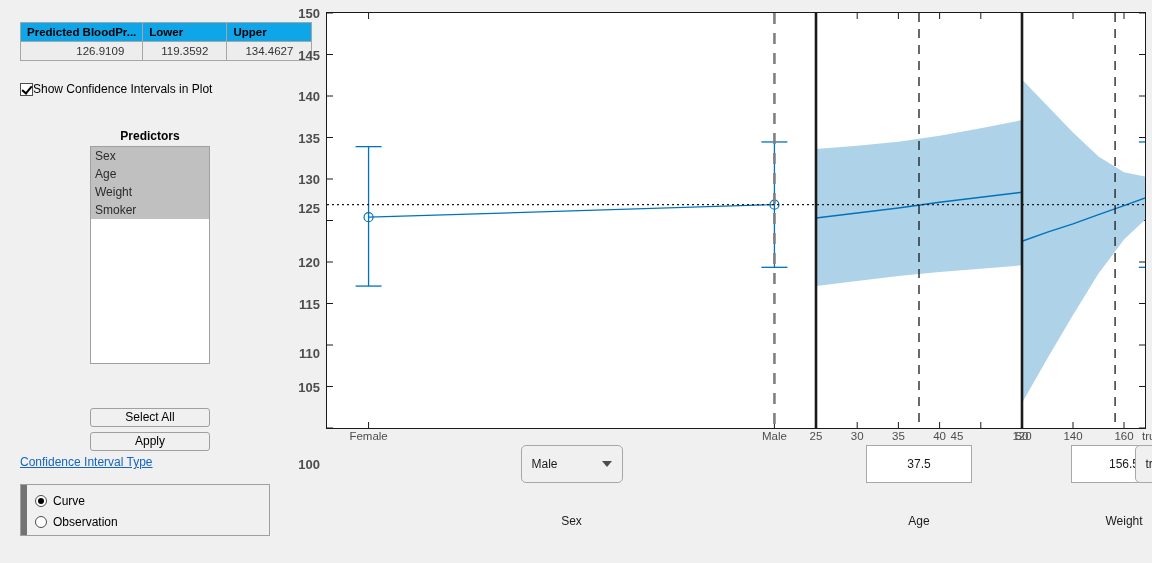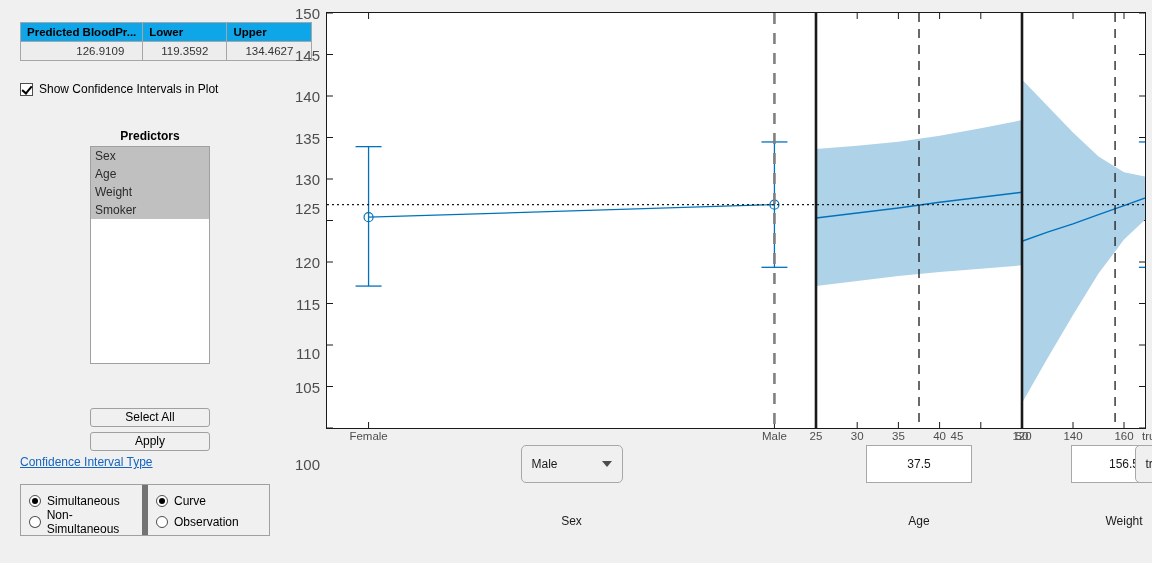--- a/index.html
+++ b/index.html
@@ -73,7 +73,7 @@
      border:1px solid #1a1a1a;background:#fff;box-sizing:border-box;overflow:hidden;}
   #plot-svg{position:absolute;left:0;top:0;}
   .ytick-lbl{position:absolute;right:0;transform:translateY(-50%);
-     font-size:15px;color:#4d4d4d;text-align:right;width:30px;}
+     font-size:13px;color:#4d4d4d;text-align:right;width:30px;font-weight:bold;}
   #ylabels{position:absolute;left:0;top:12px;width:30px;height:417px;}
   .xtick-lbl{position:absolute;top:430px;transform:translateX(-50%);
      font-size:11.5px;color:#4d4d4d;white-space:nowrap;}

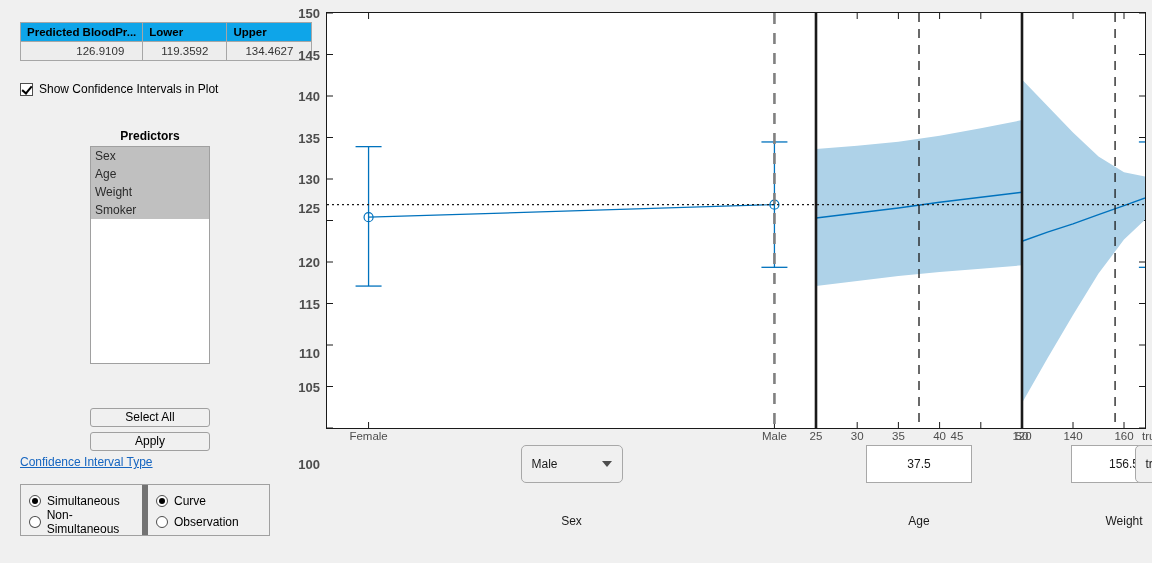--- a/index.html
+++ b/index.html
@@ -30,7 +30,7 @@
   #pred-table th.c2{width:62px;}
 
   
-  #show-ci-row{position:absolute;left:20px;top:82px;display:flex;align-items:center;gap:6px;}
+  #show-ci-row{position:absolute;left:20px;top:82px;display:flex;align-items:center;}
   .cbx{width:13px;height:13px;border:1px solid #4d4d4d;background:#fff;
        position:relative;display:inline-block;box-sizing:border-box;}
   .cbx.checked:after{content:"";position:absolute;left:3px;top:0px;

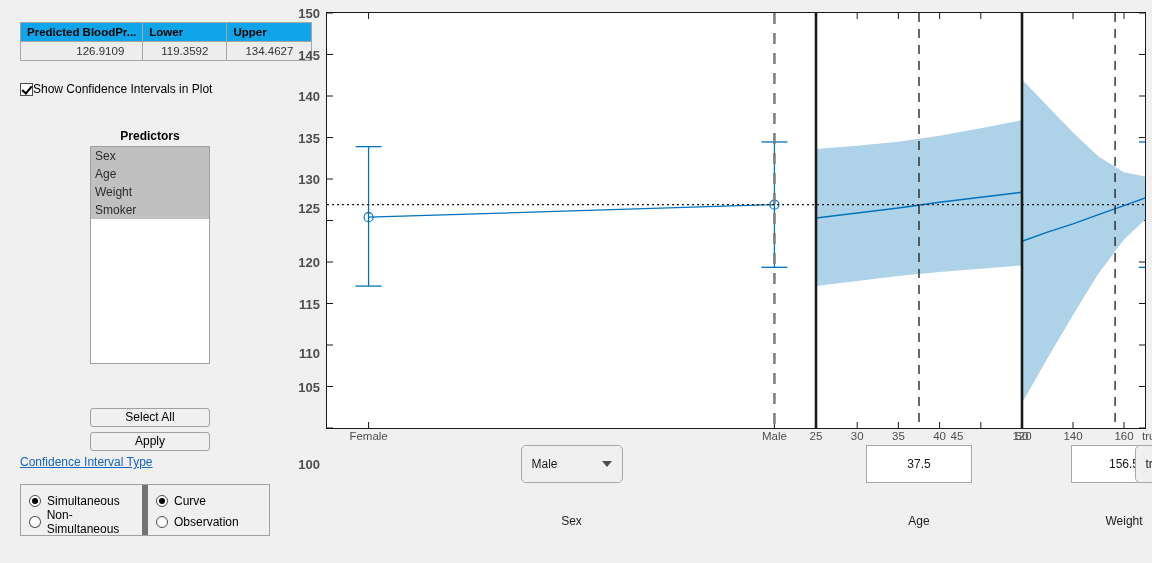--- a/index.html
+++ b/index.html
@@ -132,16 +132,6 @@
   <div id="ci-type-link">Confidence Interval Type</div>
 
   <div id="ci-type-box">
-    <div class="col">
-      <div class="radio-row">
-        <span class="radio on"></span>
-        <span class="lbl">Simultaneous</span>
-      </div>
-      <div class="radio-row">
-        <span class="radio"></span>
-        <span class="lbl">Non-Simultaneous</span>
-      </div>
-    </div>
     <div class="col right">
       <div class="radio-row">
         <span class="radio on"></span>

